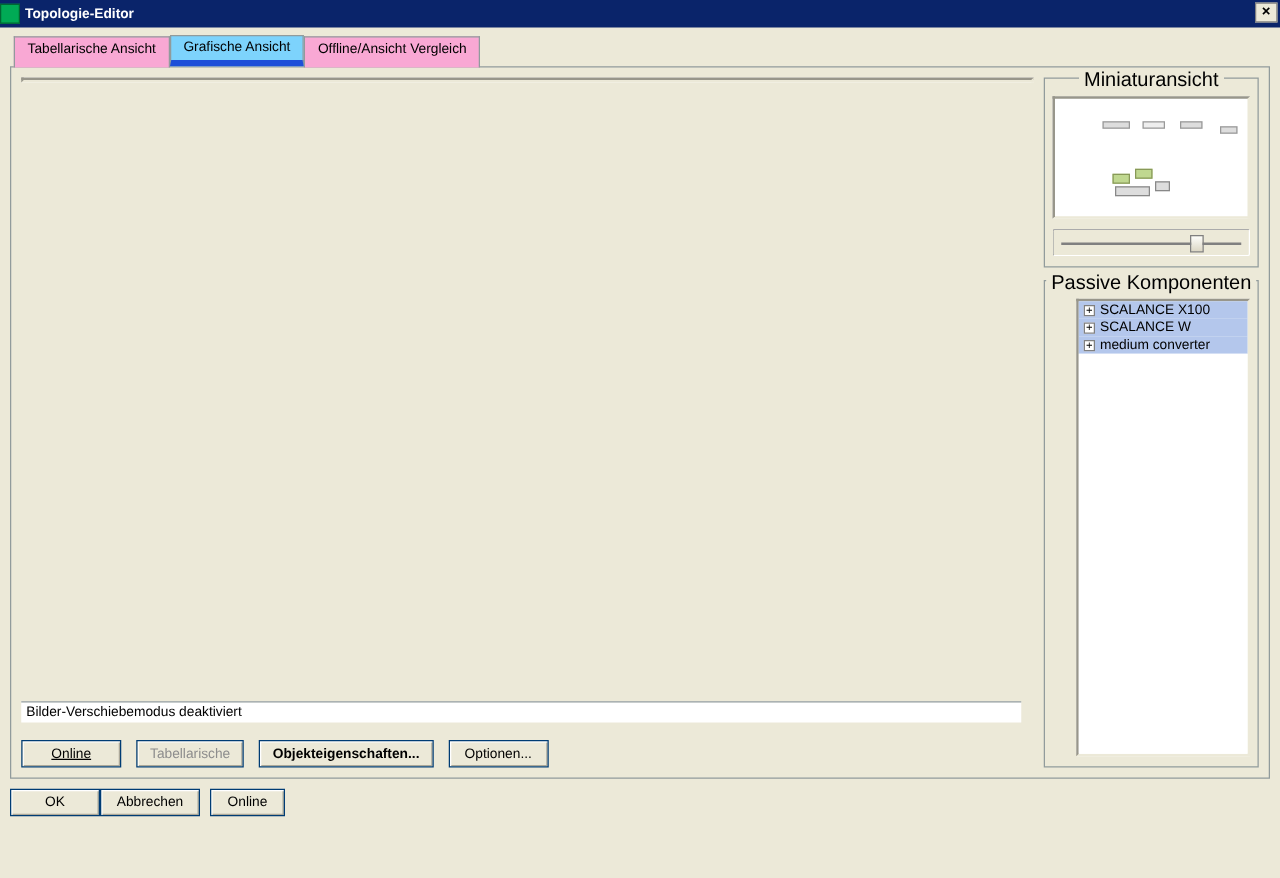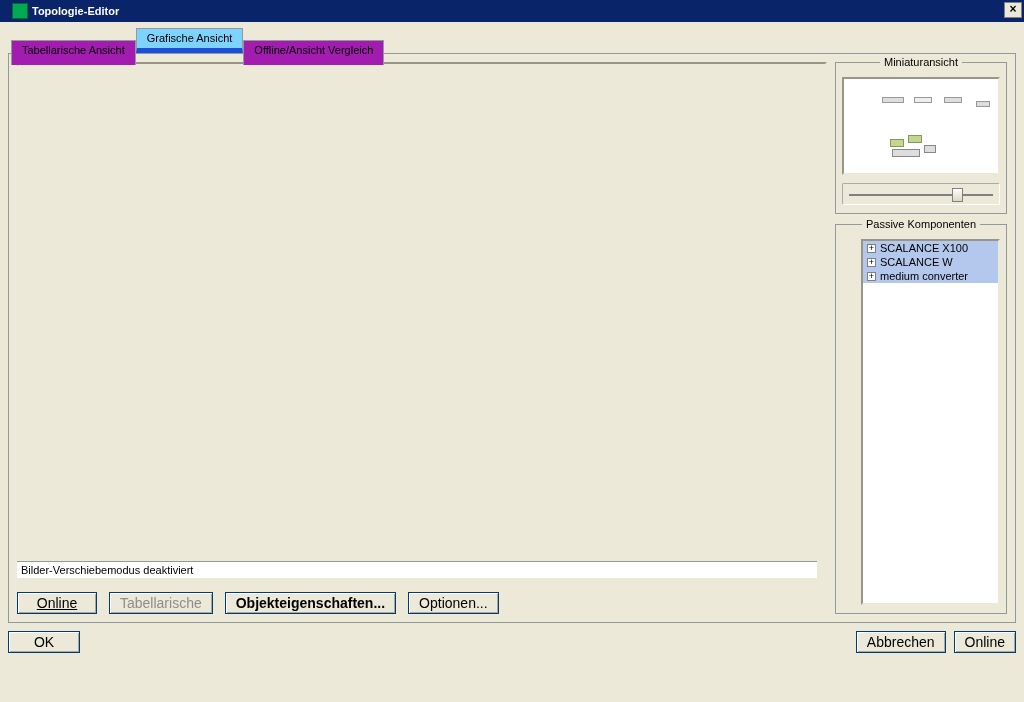--- a/index.html
+++ b/index.html
@@ -21,7 +21,7 @@
     height: 22px;
     display: flex;
     align-items: center;
-    padding: 0 12px;
+    padding: 0 0;
     font-weight: bold;
     position: relative;
   }

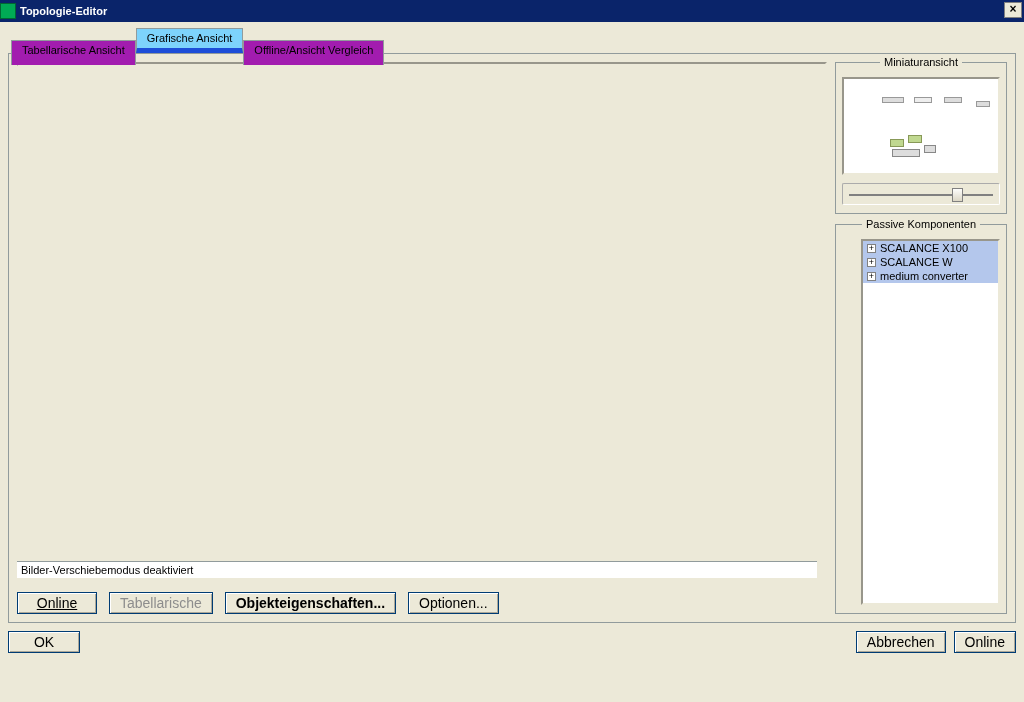--- a/index.html
+++ b/index.html
@@ -52,11 +52,11 @@
   .tab {
     border: 1px solid #919b9c;
     border-bottom: none;
-    background:#a21caf;
+    background:#f9a8d4;
     padding: 3px 10px;
     margin-right: 0px;
     position: relative;
-    top: 12px;
+    top: 1px;
     z-index: 1;
   }
   .tab.active {

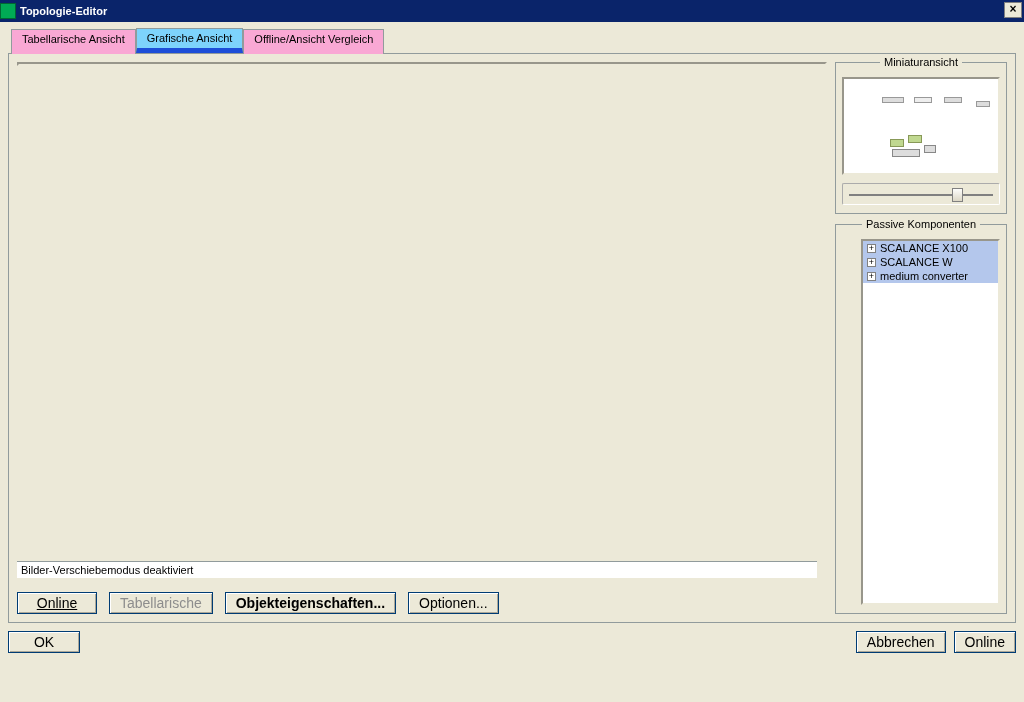--- a/index.html
+++ b/index.html
@@ -103,7 +103,7 @@
   }
   .groupbox .legend {
     position:absolute; top:-7px; left: 50%; transform: translateX(-50%);
-    background:#ece9d8; padding: 0 4px; font-size:11px; white-space:nowrap;
+    background:#ece9d8; padding: 0 4px; font-size:16px; white-space:nowrap;
   }
   .minimap {
     background:#fff; border:2px inset #ece9d8;

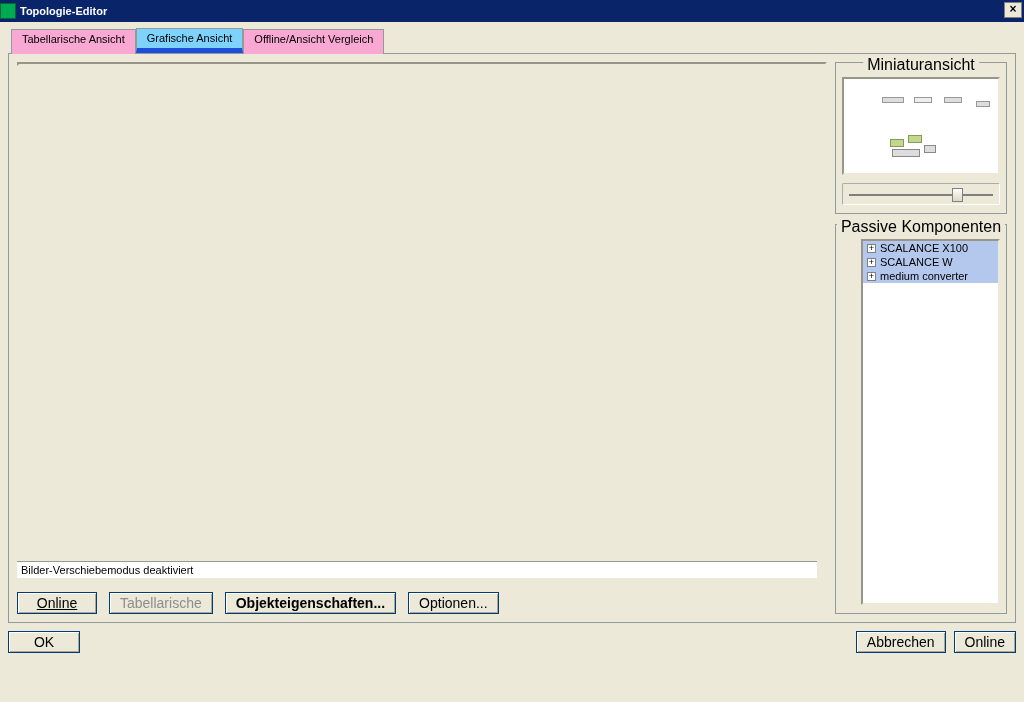--- a/index.html
+++ b/index.html
@@ -151,7 +151,7 @@
     border: 1px solid #003c74;
     border-top-color:#fff; border-left-color:#fff;
     border: 1px solid #003c74;
-    font-size:14px;
+    font-size:11px;
     box-shadow: inset 1px 1px #fff, inset -1px -1px #aca899;
   }
   .btn:disabled, .btn.disabled { color:#8d8d8d; }

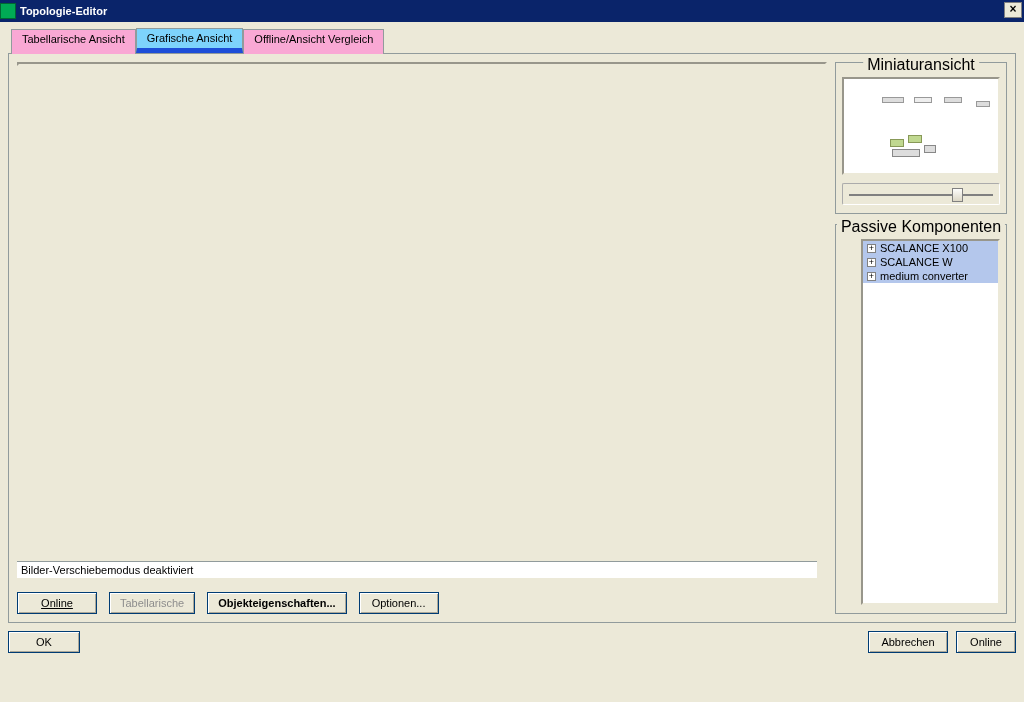--- a/index.html
+++ b/index.html
@@ -157,7 +157,7 @@
   .btn:disabled, .btn.disabled { color:#8d8d8d; }
 
   
-  .dlg-buttons { display:flex; justify-content:space-between; margin-top:8px; }
+  .dlg-buttons { display:flex; margin-top:8px; }
   .dlg-buttons .right { display:flex; gap:8px;border-radius:11px; }
 
   

